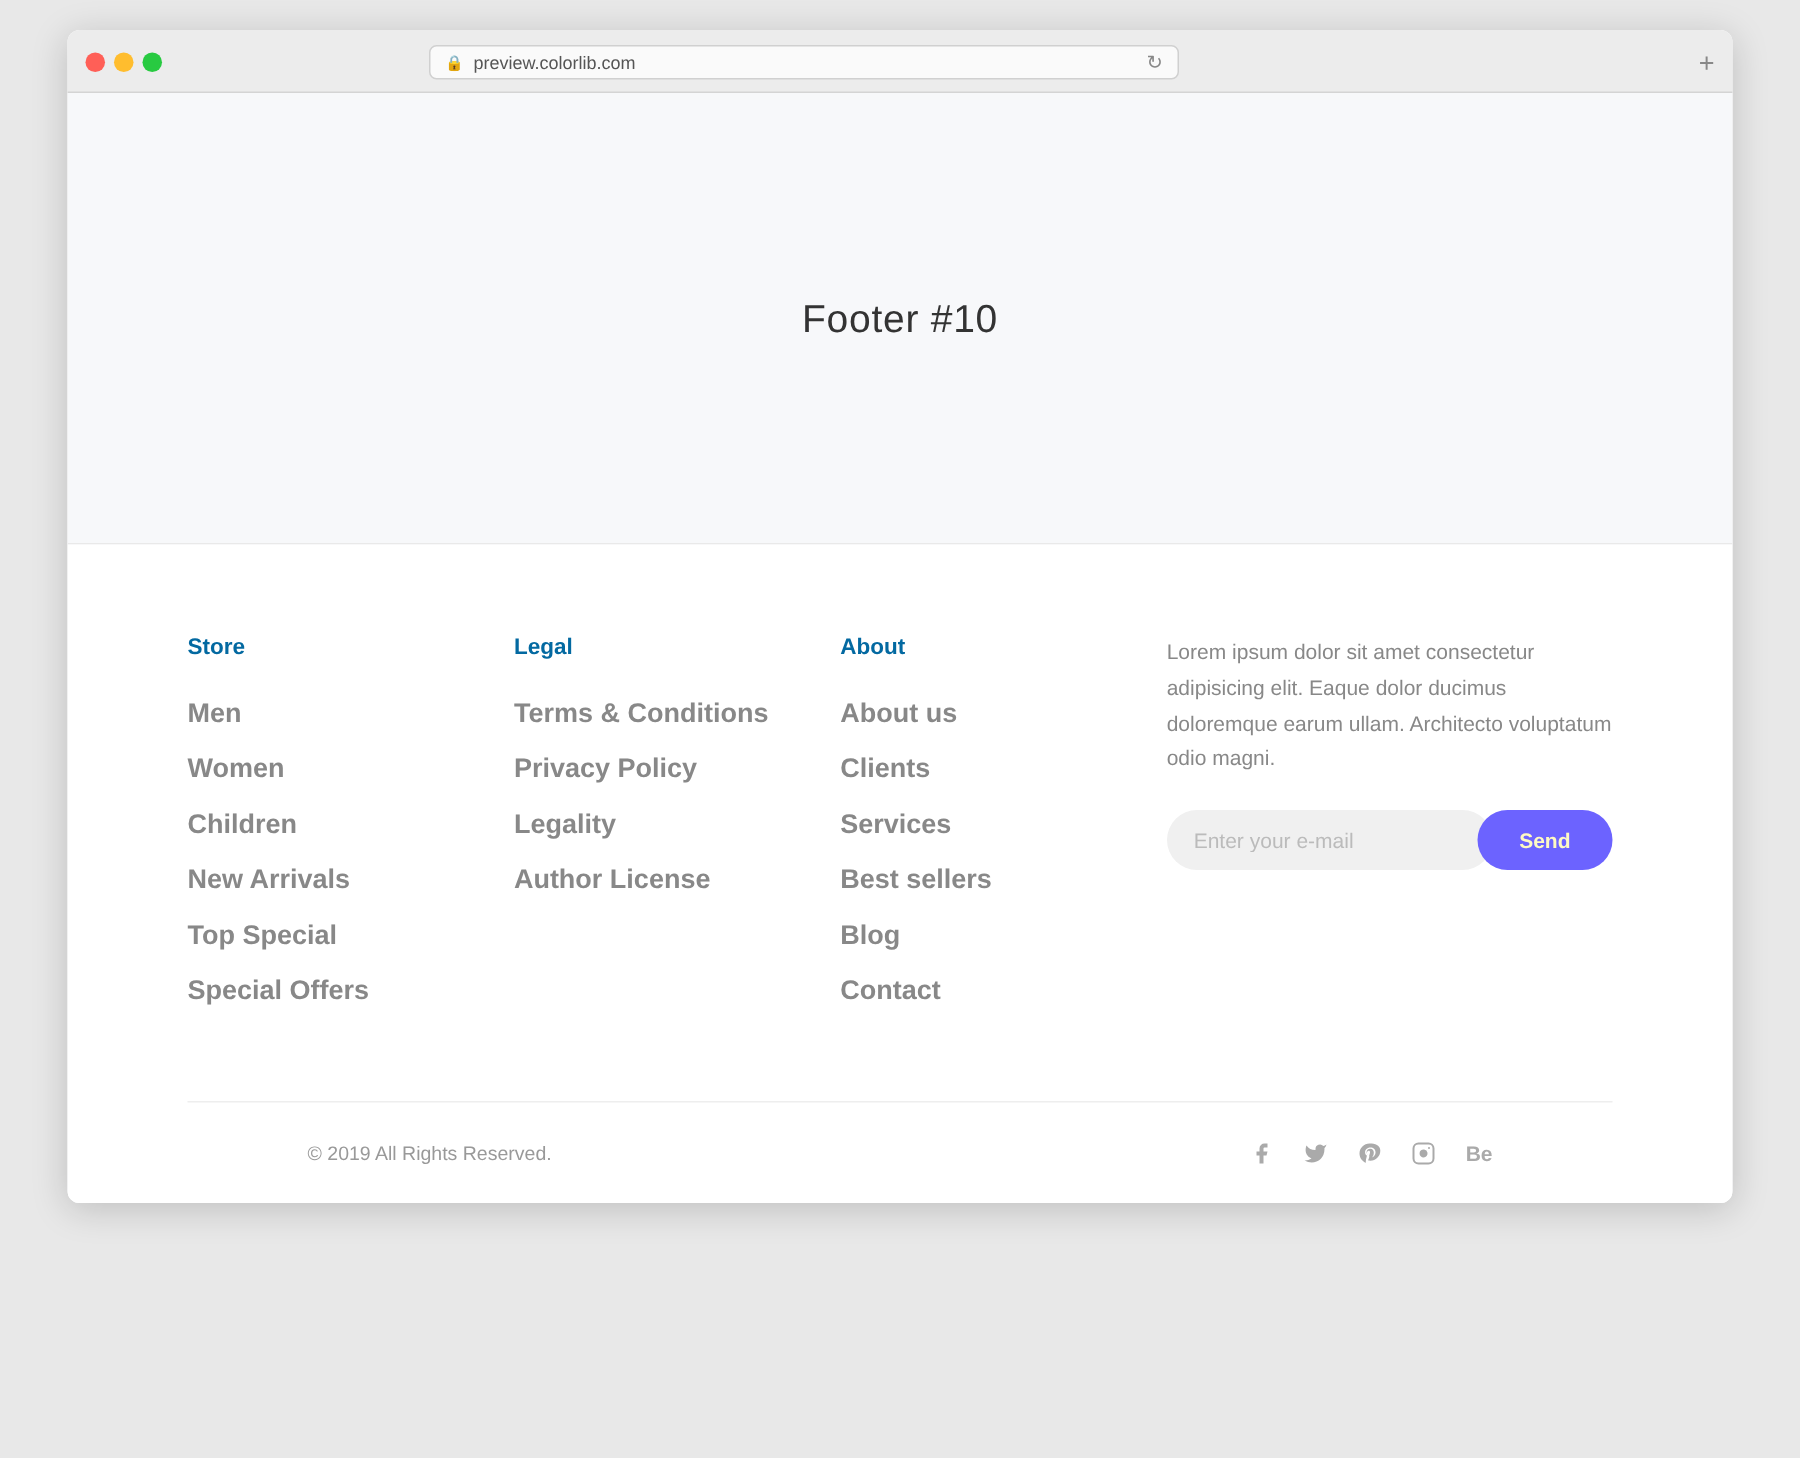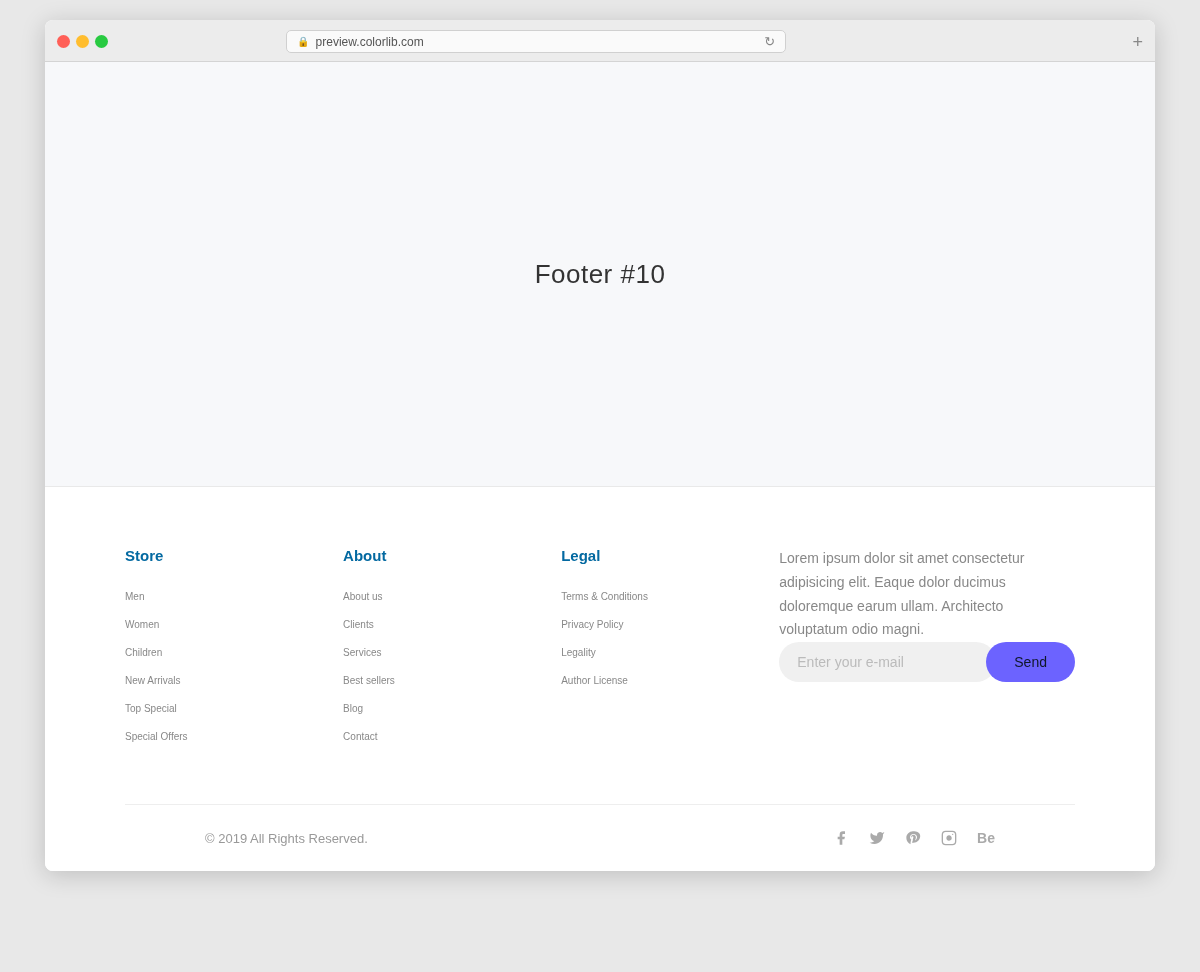--- a/index.html
+++ b/index.html
@@ -88,7 +88,7 @@
     
     .page-header {
       background: #f7f8fa;
-      height: 425px;
+      height: 301px;
       display: flex;
       align-items: center;
       justify-content: center;

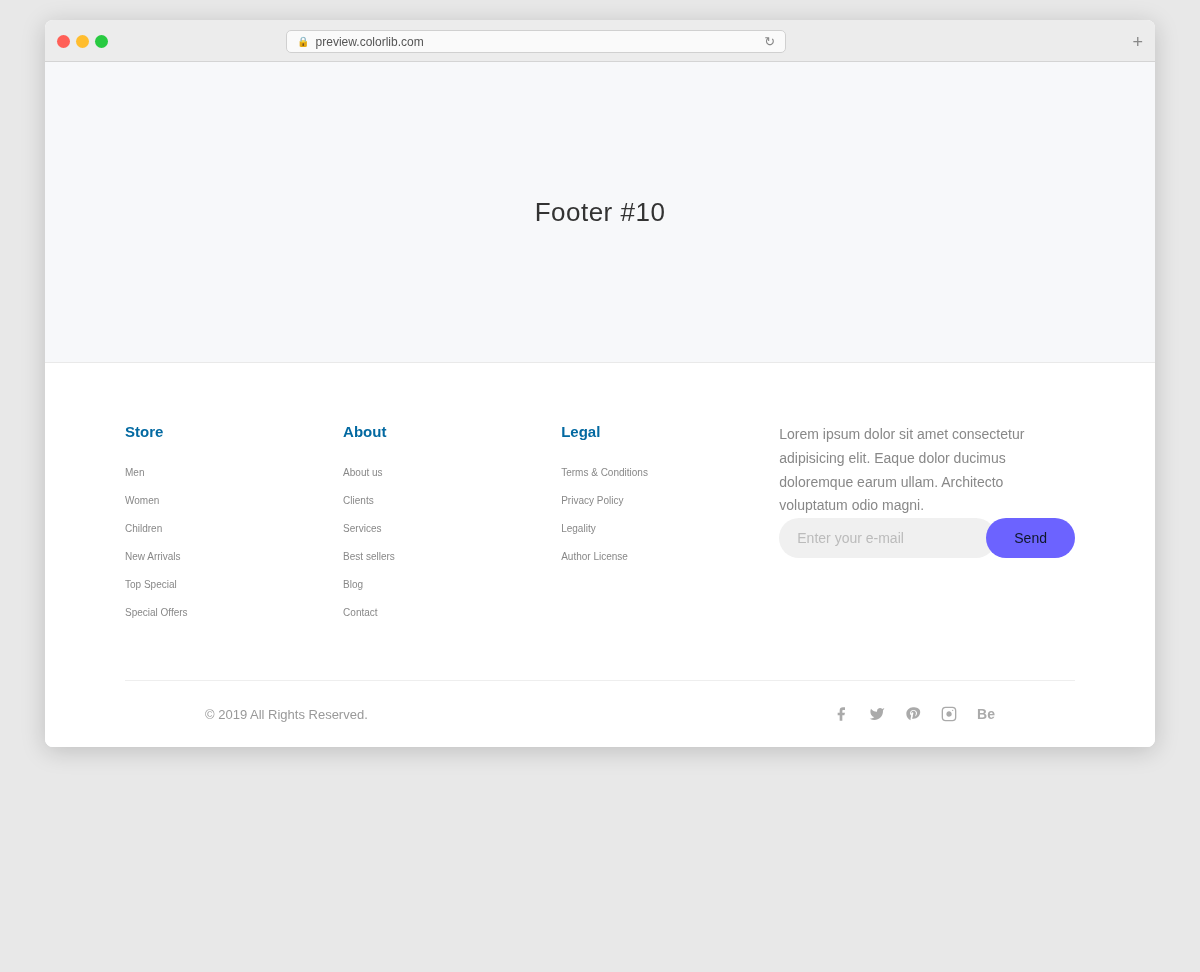--- a/index.html
+++ b/index.html
@@ -257,6 +257,16 @@
         </div>
 
         <div class="footer-col">
+          <div class="footer-col-heading">Legal</div>
+          <ul class="footer-links">
+            <li><a href="#">Terms &amp; Conditions</a></li>
+            <li><a href="#">Privacy Policy</a></li>
+            <li><a href="#">Legality</a></li>
+            <li><a href="#">Author License</a></li>
+          </ul>
+        </div>
+
+        <div class="footer-col">
           <div class="footer-col-heading">About</div>
           <ul class="footer-links">
             <li><a href="#">About us</a></li>
@@ -265,16 +275,6 @@
             <li><a href="#">Best sellers</a></li>
             <li><a href="#">Blog</a></li>
             <li><a href="#">Contact</a></li>
-          </ul>
-        </div>
-
-        <div class="footer-col">
-          <div class="footer-col-heading">Legal</div>
-          <ul class="footer-links">
-            <li><a href="#">Terms &amp; Conditions</a></li>
-            <li><a href="#">Privacy Policy</a></li>
-            <li><a href="#">Legality</a></li>
-            <li><a href="#">Author License</a></li>
           </ul>
         </div>
 

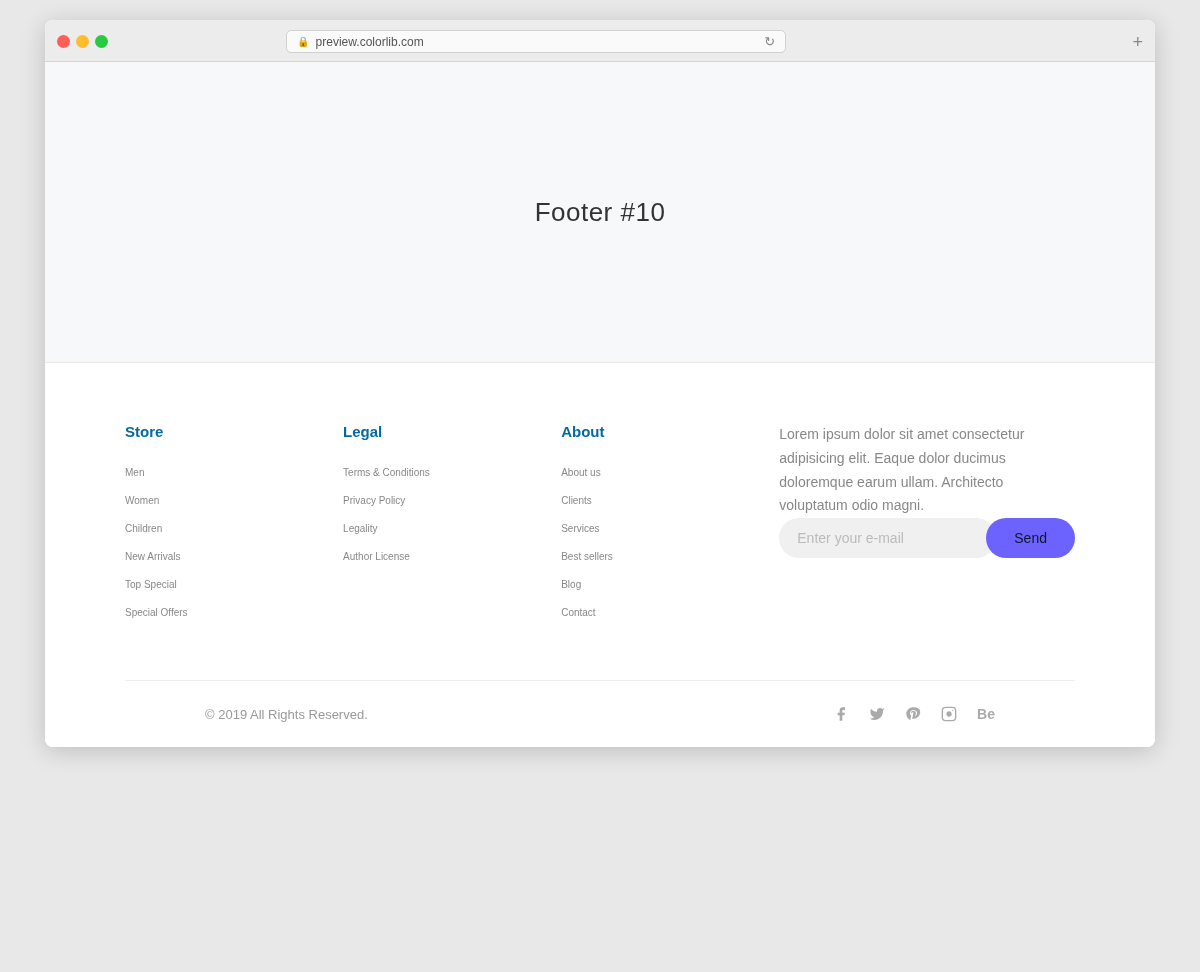--- a/index.html
+++ b/index.html
@@ -147,6 +147,7 @@
       font-size: 14px;
       color: #888;
       line-height: 1.7;
+      margin-bottom: 22px;
     }
 
     .subscribe-form {

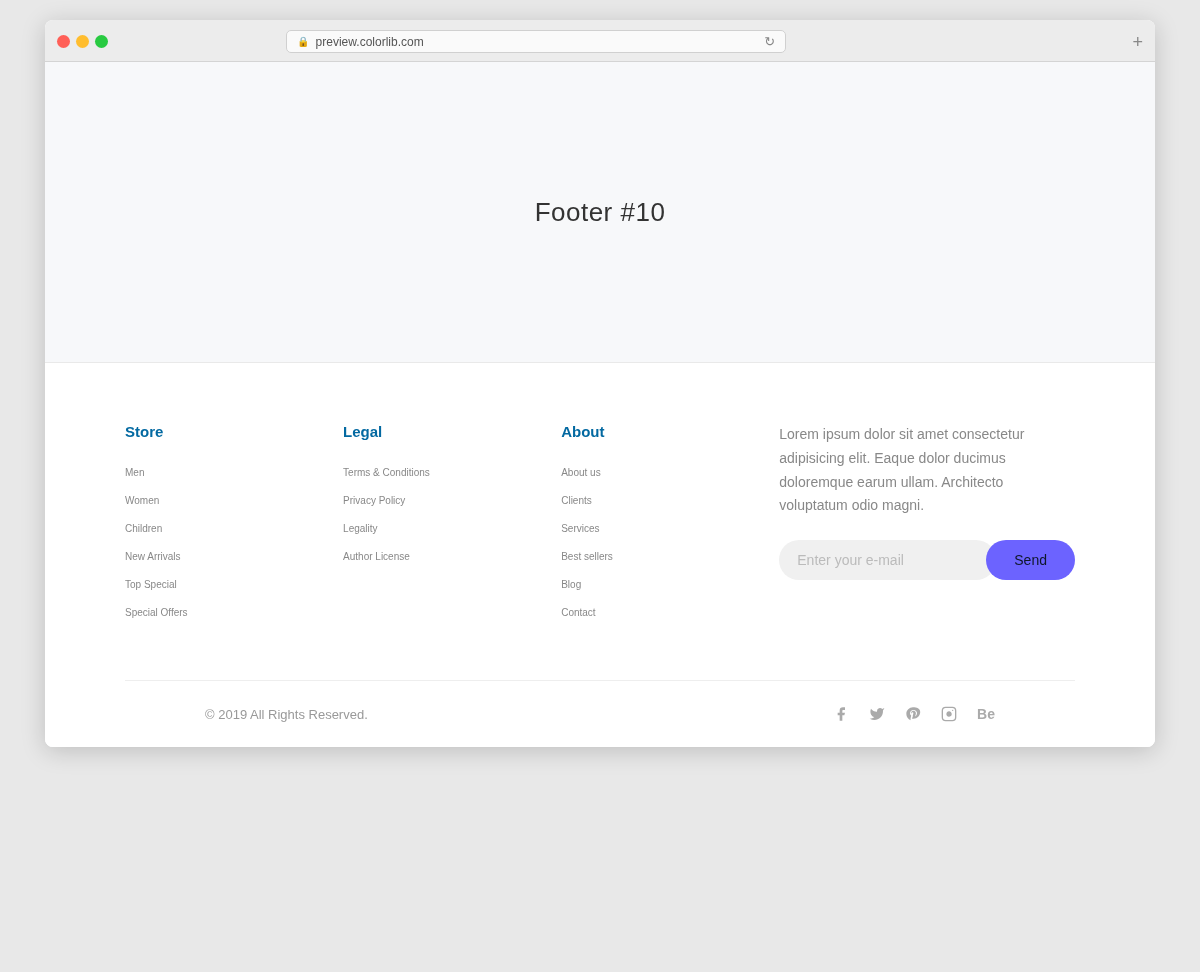--- a/index.html
+++ b/index.html
@@ -132,10 +132,11 @@
     }
 
     .footer-links li a {
-      font-size: 10px;
+      font-size: 18px;
       color: #888;
       text-decoration: none;
       line-height: 1.5;
+      font-weight: bold;
     }
 
     

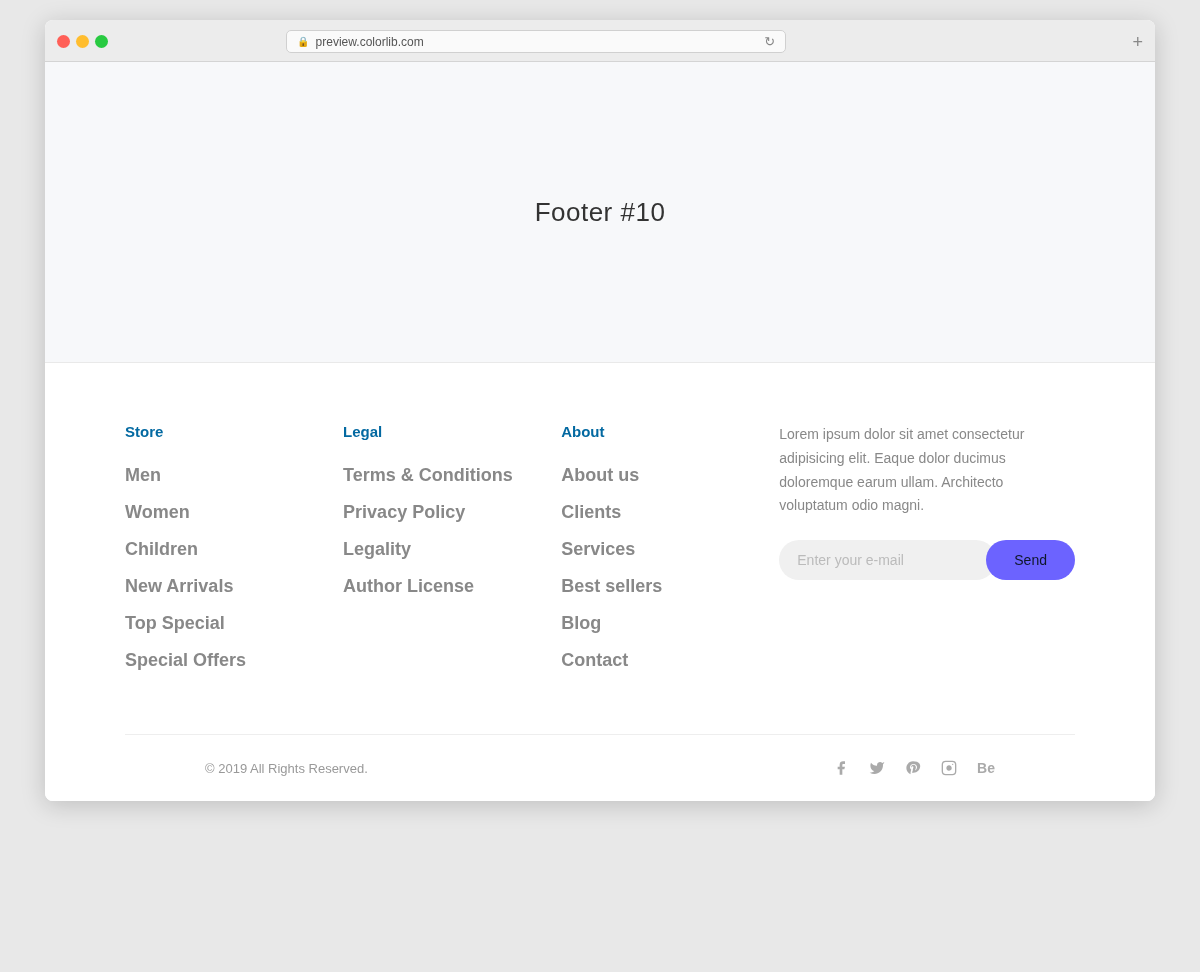--- a/index.html
+++ b/index.html
@@ -174,11 +174,11 @@
     .send-button {
       padding: 12px 28px;
       background: #6c63ff;
-      color: #0f172a;
+      color: #fef9c3;
       border: none;
       border-radius: 30px;
       font-size: 14px;
-      font-weight: 400;
+      font-weight: 700;
       cursor: pointer;
       margin-left: -10px;
       white-space: nowrap;

